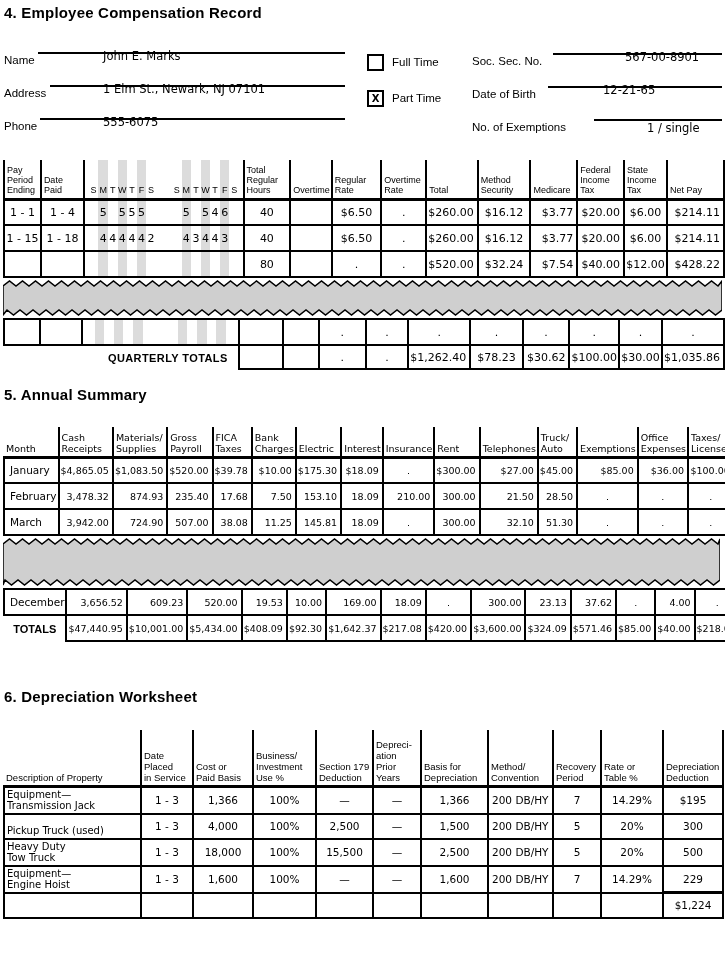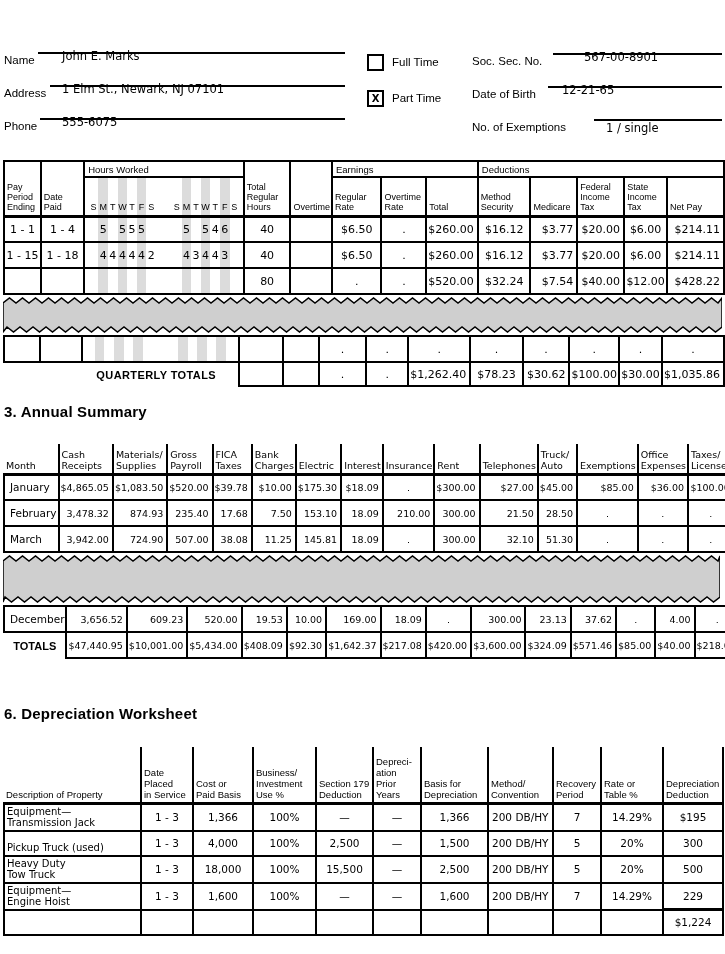--- a/index.html
+++ b/index.html
@@ -62,6 +62,7 @@
 <body>
 
 <div id="top">
+  <div class="h4title">4. Employee Compensation Record</div>
 
   <span class="lbl" style="left:4px;top:54px">Name</span>
   <span class="hv" style="left:62px;top:49px">John E. Marks</span>

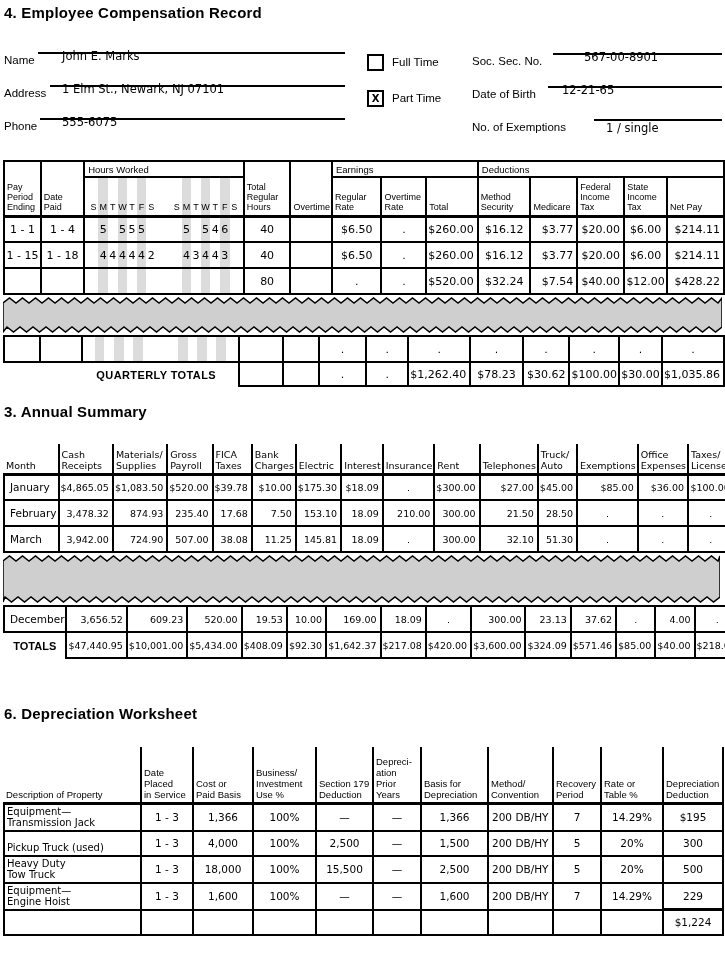--- a/index.html
+++ b/index.html
@@ -8,7 +8,7 @@
   #top{position:relative;height:160px;}
   .h4title{position:absolute;left:4px;top:4px;font:bold 15px "Liberation Sans",sans-serif;letter-spacing:.2px;}
   .lbl{position:absolute;font:11.5px "Liberation Sans",sans-serif;}
-  .hv{position:absolute;font:11.5px "DejaVu Sans",sans-serif;}
+  .hv{position:absolute;font:11.5px "DejaVu Sans",sans-serif;margin-left:41px;}
   .ul{position:absolute;border-bottom:2px solid #000;}
   .cb{position:absolute;width:13px;height:13px;border:2px solid #000;display:flex;align-items:center;justify-content:center;font:bold 10px "DejaVu Sans",sans-serif;}
   

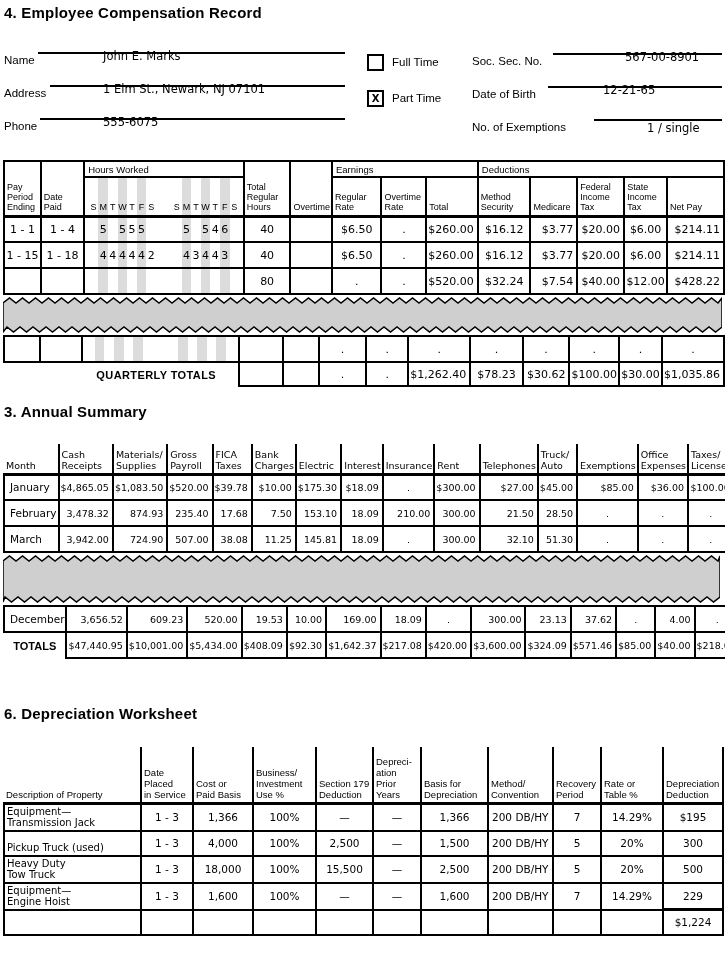--- a/index.html
+++ b/index.html
@@ -113,15 +113,6 @@
       <col style="width:57px">
     </colgroup>
 <tbody>
-      <tr class="grp">
-  <td class="g-open"></td>
-        <td class="g-open"></td>
-  <td class="g-box">Hours Worked</td>
-  <td class="g-open"></td>
-        <td class="g-open"></td>
-  <td class="g-box" colspan="3">Earnings</td>
-  <td class="g-box" colspan="5">Deductions</td>
-</tr>
 <tr class="hdr">
   <td class="h pre">Pay
 Period

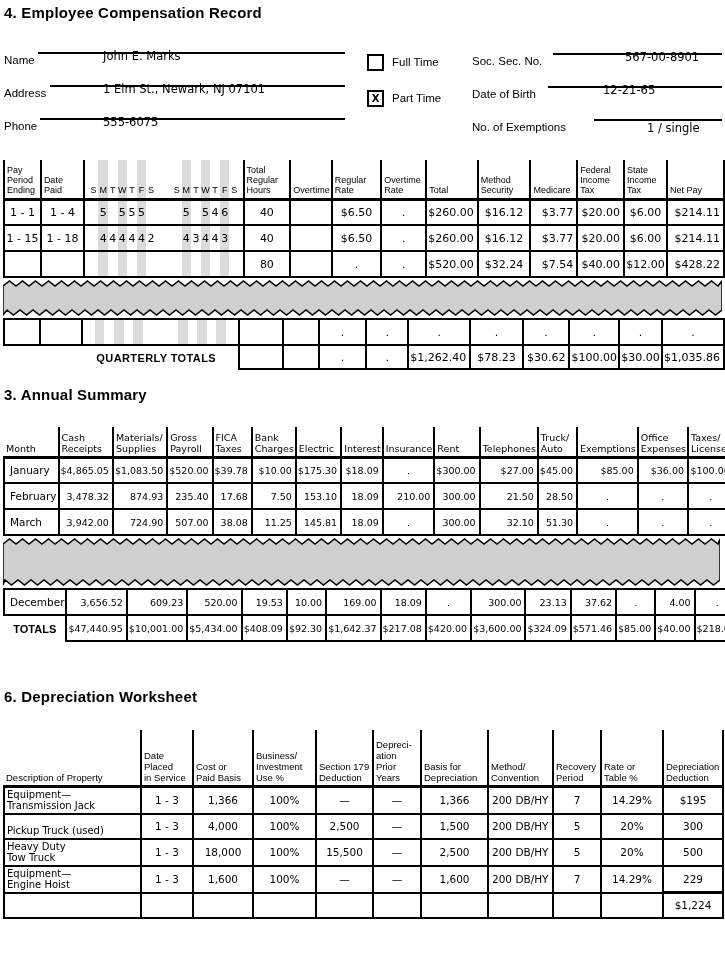--- a/index.html
+++ b/index.html
@@ -35,7 +35,7 @@
   .wk span{width:9.6px;display:flex;align-items:center;justify-content:center;font:11px "DejaVu Sans",sans-serif;}
   .wk span:nth-child(even){background:#dcdcdc;}
   .hg.hl .wk span{font:9px "Liberation Sans",sans-serif;align-items:flex-end;padding-bottom:3px;}
-  .qtlabel{border:none;text-align:right;padding-right:22px;font:bold 11px "Liberation Sans",sans-serif;letter-spacing:.4px;}
+  .qtlabel{border:none;text-align:right;padding-right:10px;font:bold 11px "Liberation Sans",sans-serif;letter-spacing:.4px;}
   
   svg.torn{display:block;margin-left:3px;}
   

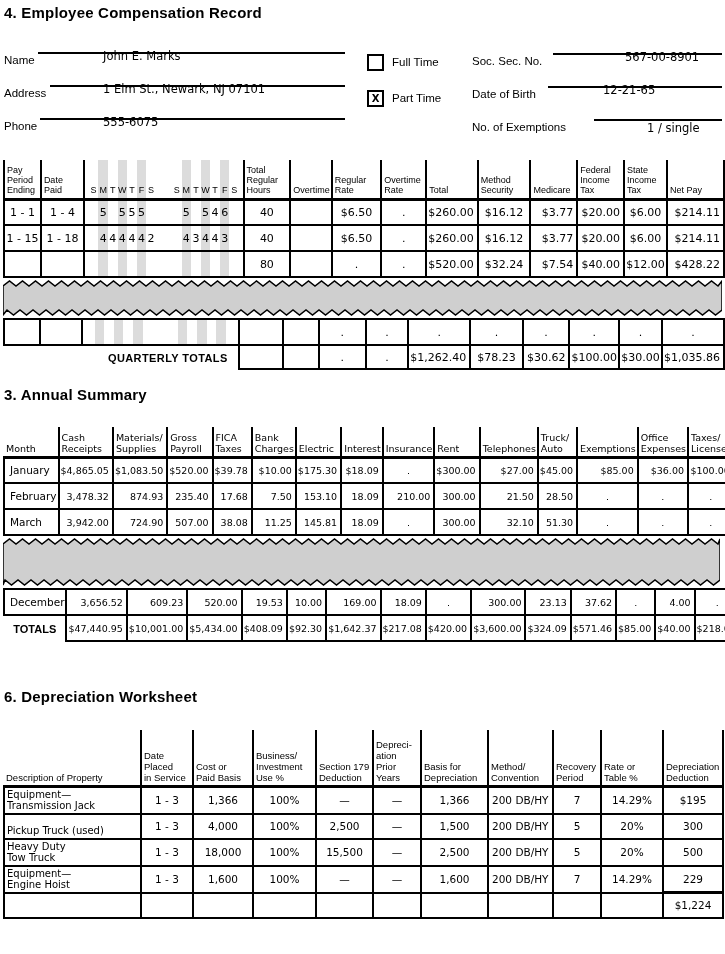--- a/index.html
+++ b/index.html
@@ -345,7 +345,7 @@
 </tbody>
   </table>
 
-<div class="sec-title" id="t5title">3. Annual Summary</div>
+<div class="sec-title" id="t5title">5. Annual Summary</div>
 
 <table class="tb t5">
 <colgroup>

